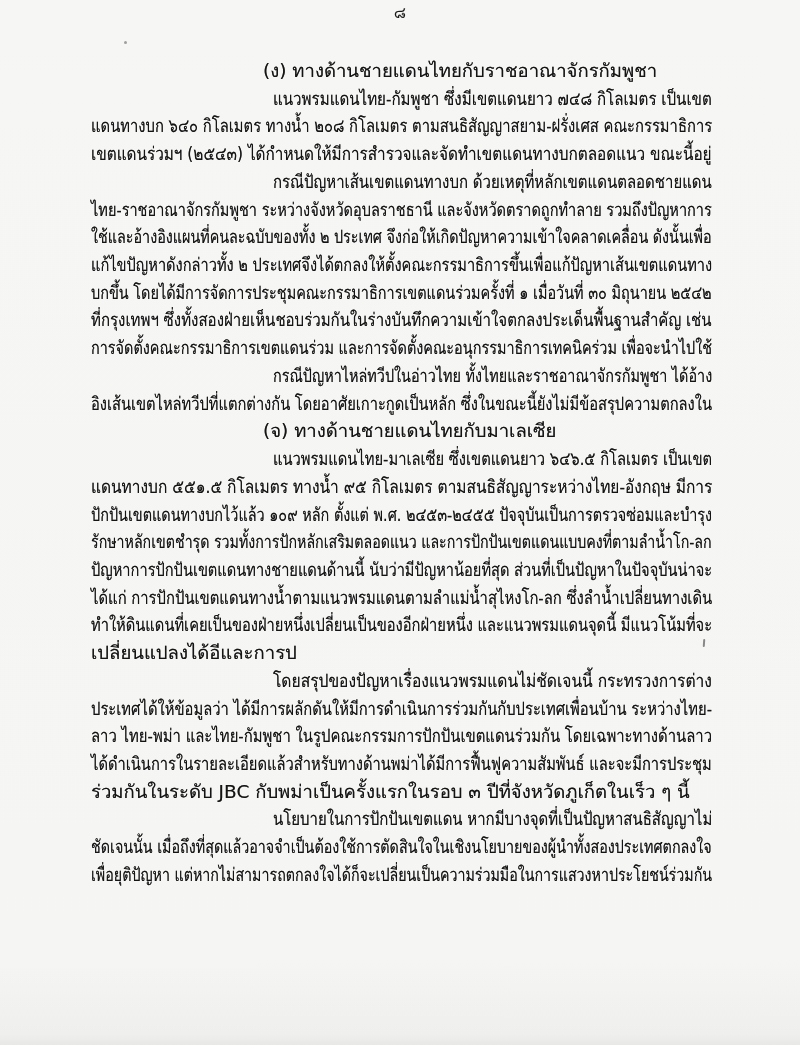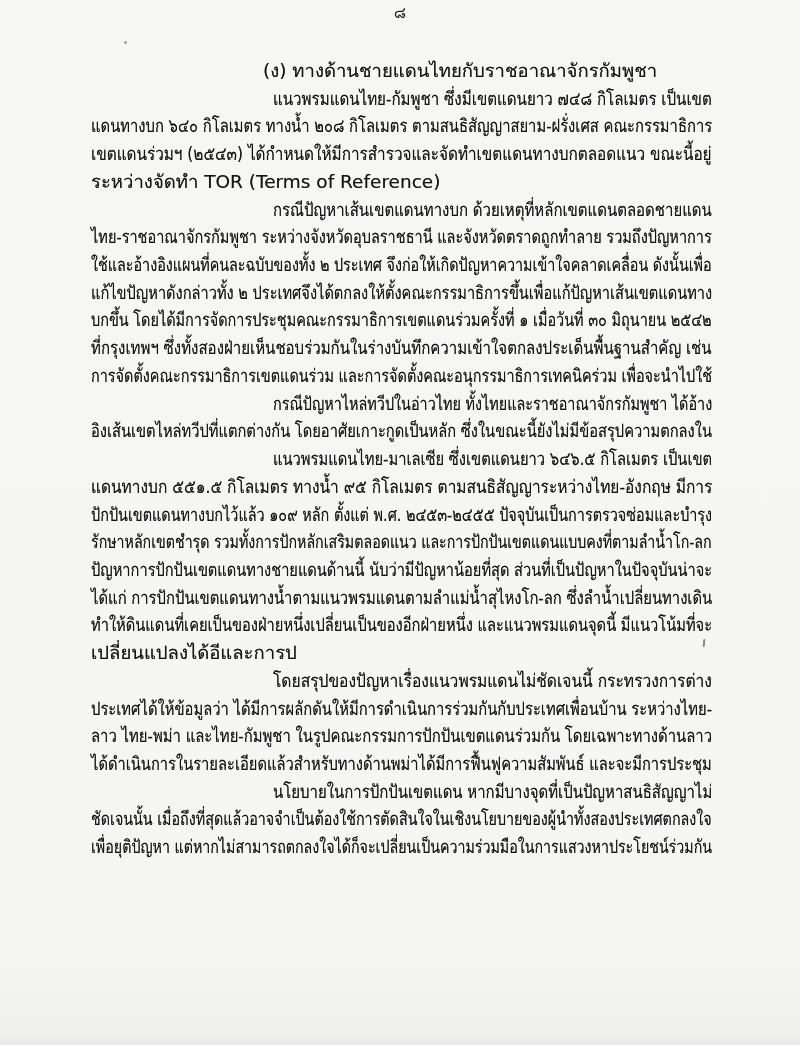--- a/index.html
+++ b/index.html
@@ -50,7 +50,6 @@
       <div class="line ind just" style="transform: scaleX(0.817505); transform-origin: 0px 50%;">แนวพรมแดนไทย-กัมพูชา ซึ่งมีเขตแดนยาว ๗๔๘ กิโลเมตร เป็นเขต</div>
       <div class="line just" style="transform: scaleX(0.799228); transform-origin: 0px 50%;">แดนทางบก ๖๔๐ กิโลเมตร ทางน้ำ ๒๐๘ กิโลเมตร ตามสนธิสัญญาสยาม-ฝรั่งเศส คณะกรรมาธิการ</div>
       <div class="line just" style="transform: scaleX(0.828); transform-origin: 0px 50%;">เขตแดนร่วมฯ (๒๕๔๓) ได้กำหนดให้มีการสำรวจและจัดทำเขตแดนทางบกตลอดแนว ขณะนี้อยู่</div>
-      <div class="line">ระหว่างจัดทำ TOR (Terms of Reference)</div>
       <div class="line ind just" style="transform: scaleX(0.809963); transform-origin: 0px 50%;">กรณีปัญหาเส้นเขตแดนทางบก ด้วยเหตุที่หลักเขตแดนตลอดชายแดน</div>
       <div class="line just" style="transform: scaleX(0.785082); transform-origin: 0px 50%;">ไทย-ราชอาณาจักรกัมพูชา ระหว่างจังหวัดอุบลราชธานี และจังหวัดตราดถูกทำลาย รวมถึงปัญหาการ</div>
       <div class="line just" style="transform: scaleX(0.775281); transform-origin: 0px 50%;">ใช้และอ้างอิงแผนที่คนละฉบับของทั้ง ๒ ประเทศ จึงก่อให้เกิดปัญหาความเข้าใจคลาดเคลื่อน ดังนั้นเพื่อ</div>

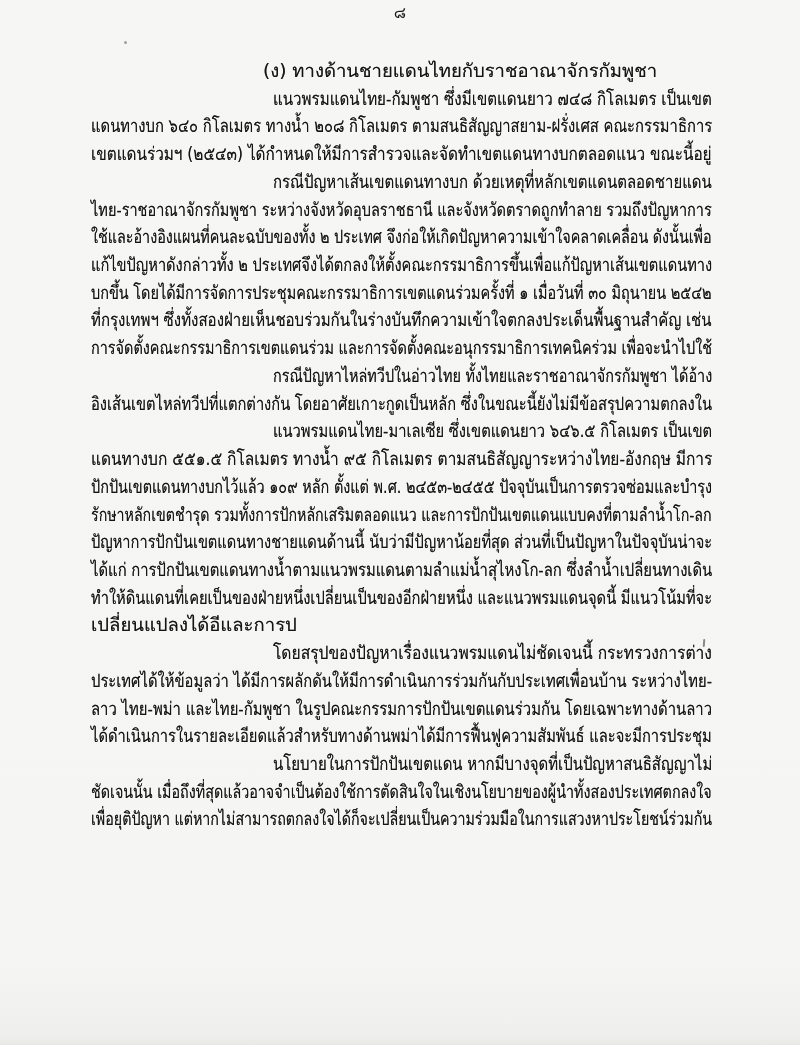--- a/index.html
+++ b/index.html
@@ -59,6 +59,7 @@
       <div class="line just" style="transform: scaleX(0.780151); transform-origin: 0px 50%;">การจัดตั้งคณะกรรมาธิการเขตแดนร่วม และการจัดตั้งคณะอนุกรรมาธิการเทคนิคร่วม เพื่อจะนำไปใช้</div>
       <div class="line ind just" style="transform: scaleX(0.778369); transform-origin: 0px 50%;">กรณีปัญหาไหล่ทวีปในอ่าวไทย ทั้งไทยและราชอาณาจักรกัมพูชา ได้อ้าง</div>
       <div class="line just" style="transform: scaleX(0.793103); transform-origin: 0px 50%;">อิงเส้นเขตไหล่ทวีปที่แตกต่างกัน โดยอาศัยเกาะกูดเป็นหลัก ซึ่งในขณะนี้ยังไม่มีข้อสรุปความตกลงใน</div>
+      <div class="line hd">(จ)  ทางด้านชายแดนไทยกับมาเลเซีย</div>
       <div class="line ind just" style="transform: scaleX(0.796733); transform-origin: 0px 50%;">แนวพรมแดนไทย-มาเลเซีย ซึ่งเขตแดนยาว ๖๔๖.๕ กิโลเมตร เป็นเขต</div>
       <div class="line just" style="transform: scaleX(0.836927); transform-origin: 0px 50%;">แดนทางบก ๕๕๑.๕ กิโลเมตร ทางน้ำ ๙๕ กิโลเมตร ตามสนธิสัญญาระหว่างไทย-อังกฤษ มีการ</div>
       <div class="line just" style="transform: scaleX(0.779172); transform-origin: 0px 50%;">ปักปันเขตแดนทางบกไว้แล้ว ๑๐๙ หลัก ตั้งแต่ พ.ศ. ๒๔๕๓-๒๔๕๕ ปัจจุบันเป็นการตรวจซ่อมและบำรุง</div>

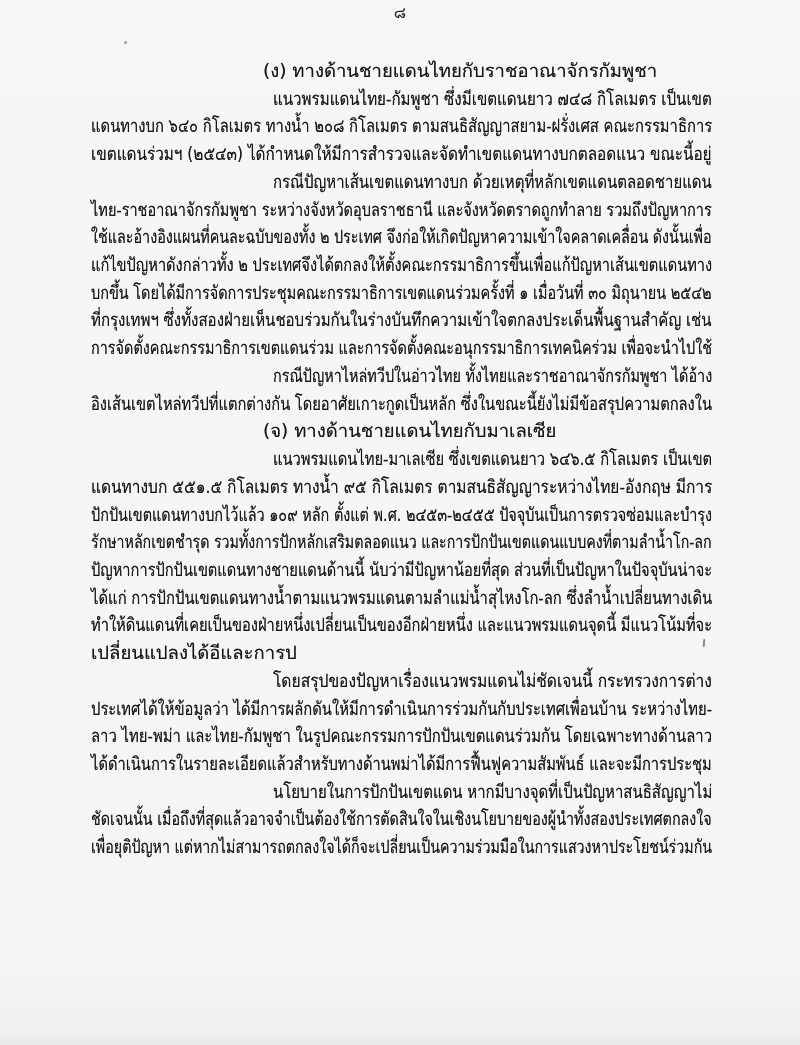--- a/index.html
+++ b/index.html
@@ -72,6 +72,7 @@
       <div class="line just" style="transform: scaleX(0.799228); transform-origin: 0px 50%;">ประเทศได้ให้ข้อมูลว่า ได้มีการผลักดันให้มีการดำเนินการร่วมกันกับประเทศเพื่อนบ้าน ระหว่างไทย-</div>
       <div class="line just" style="transform: scaleX(0.804404); transform-origin: 0px 50%;">ลาว ไทย-พม่า และไทย-กัมพูชา ในรูปคณะกรรมการปักปันเขตแดนร่วมกัน โดยเฉพาะทางด้านลาว</div>
       <div class="line just" style="transform: scaleX(0.795134); transform-origin: 0px 50%;">ได้ดำเนินการในรายละเอียดแล้วสำหรับทางด้านพม่าได้มีการฟื้นฟูความสัมพันธ์ และจะมีการประชุม</div>
+      <div class="line">ร่วมกันในระดับ JBC กับพม่าเป็นครั้งแรกในรอบ ๓ ปีที่จังหวัดภูเก็ตในเร็ว ๆ นี้</div>
       <div class="line ind just" style="transform: scaleX(0.808471); transform-origin: 0px 50%;">นโยบายในการปักปันเขตแดน หากมีบางจุดที่เป็นปัญหาสนธิสัญญาไม่</div>
       <div class="line just" style="transform: scaleX(0.77335); transform-origin: 0px 50%;">ชัดเจนนั้น เมื่อถึงที่สุดแล้วอาจจำเป็นต้องใช้การตัดสินใจในเชิงนโยบายของผู้นำทั้งสองประเทศตกลงใจ</div>
       <div class="line just" style="transform: scaleX(0.769517); transform-origin: 0px 50%;">เพื่อยุติปัญหา แต่หากไม่สามารถตกลงใจได้ก็จะเปลี่ยนเป็นความร่วมมือในการแสวงหาประโยชน์ร่วมกัน</div>

